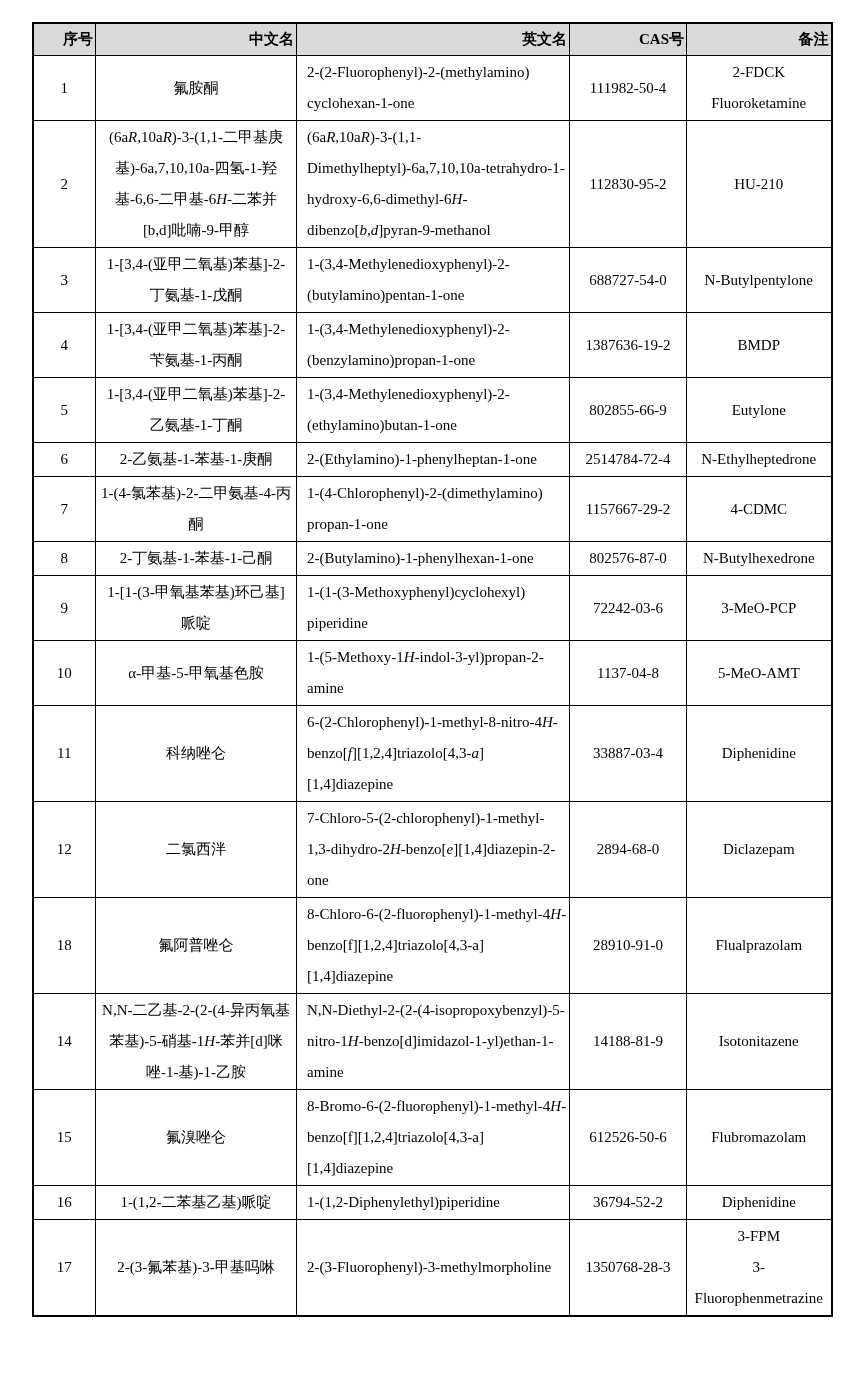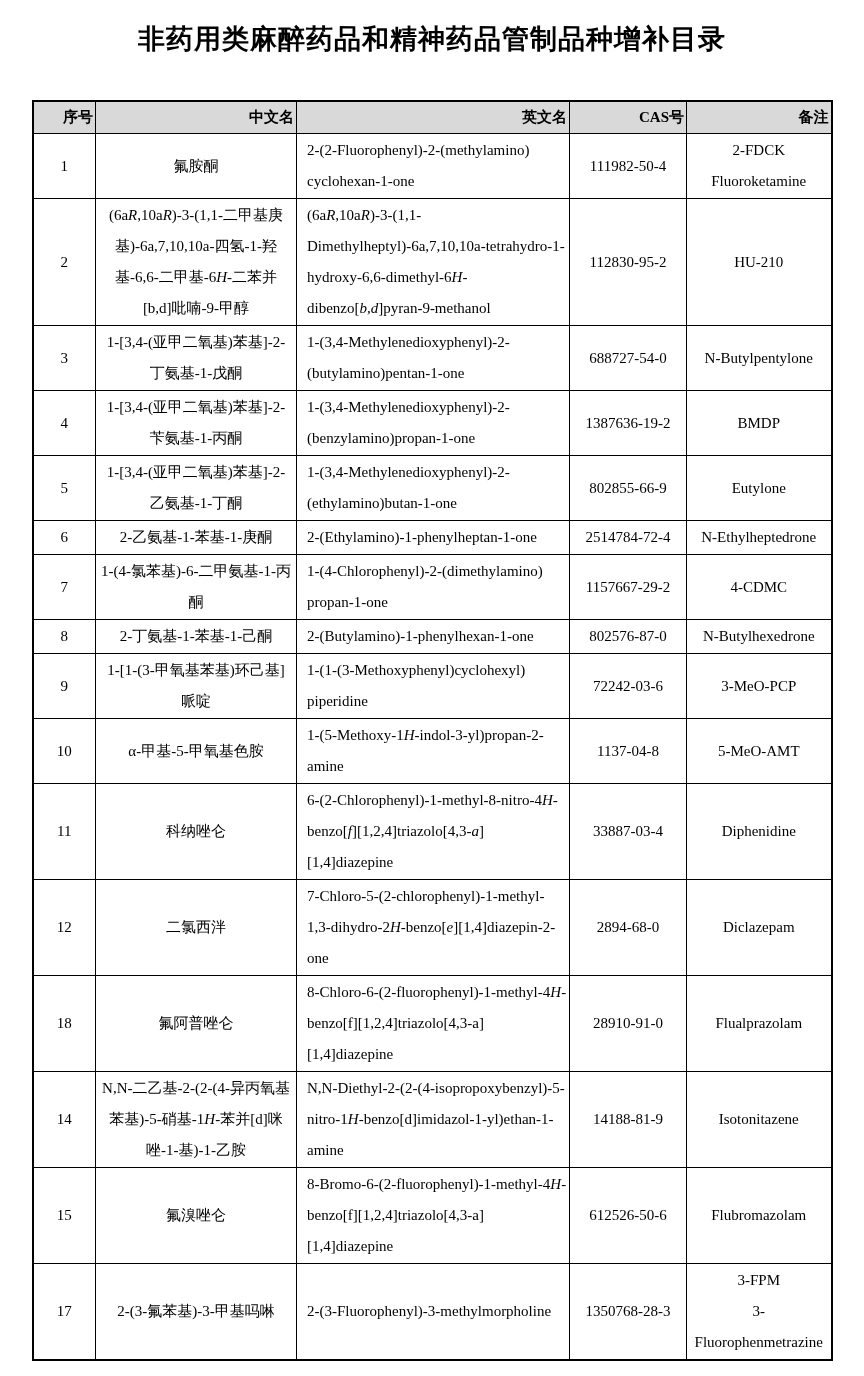--- a/index.html
+++ b/index.html
@@ -75,7 +75,6 @@
 <body>
 
 <div class="page">
-  <div class="doc-title">非药用类麻醉药品和精神药品管制品种增补目录</div>
 
   <table class="catalog">
     <colgroup>

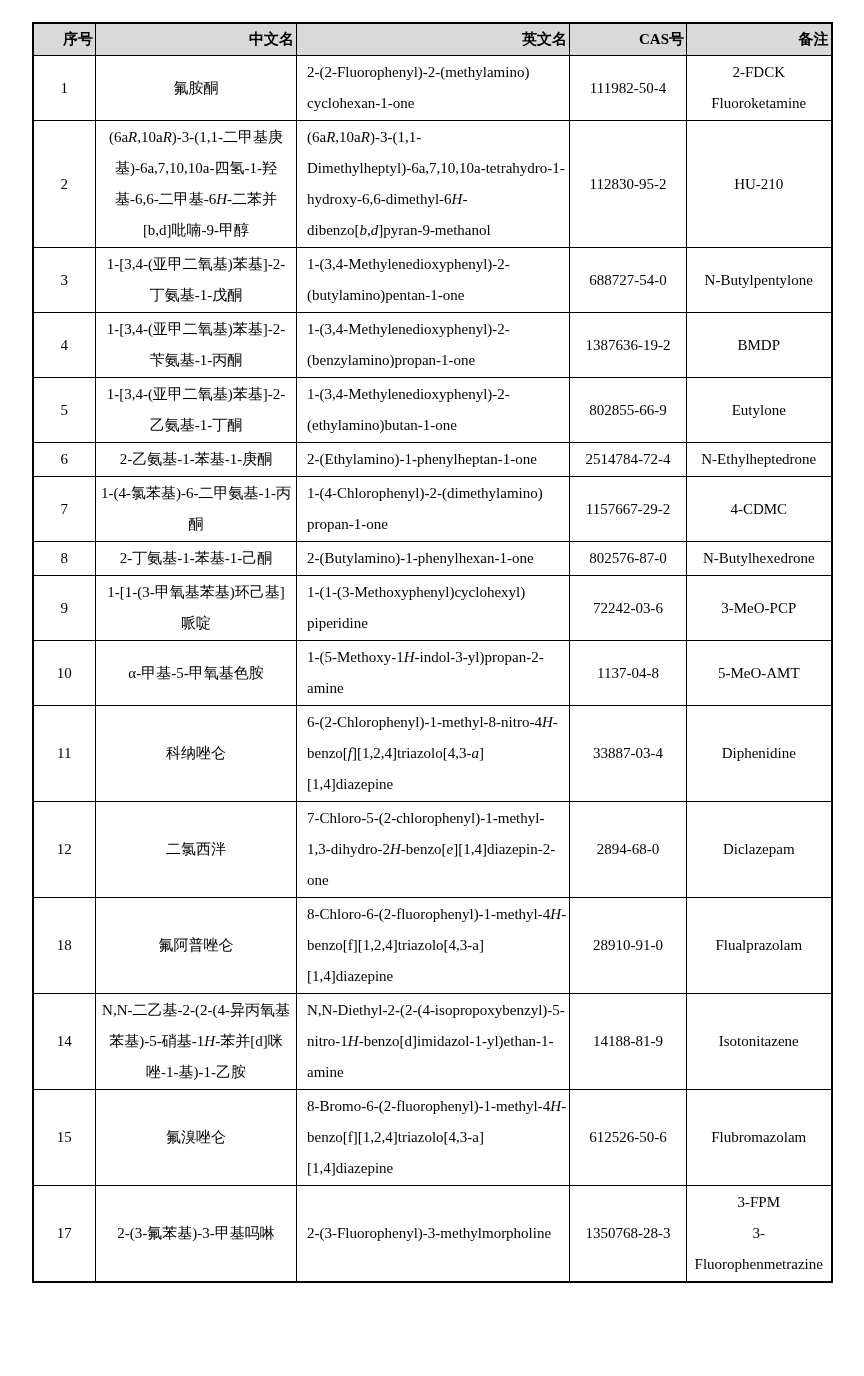--- a/index.html
+++ b/index.html
@@ -145,7 +145,7 @@
 
   <tr>
     <td class="c-no">7</td>
-    <td class="c-cn">1-(4-氯苯基)-6-二甲氨基-1-丙酮</td>
+    <td class="c-cn">1-(4-氯苯基)-2-二甲氨基-4-丙酮</td>
     <td class="c-en">1-(4-Chlorophenyl)-2-(dimethylamino) propan-1-one</td>
     <td class="c-cas">1157667-29-2</td>
     <td class="c-remark">4-CDMC</td>

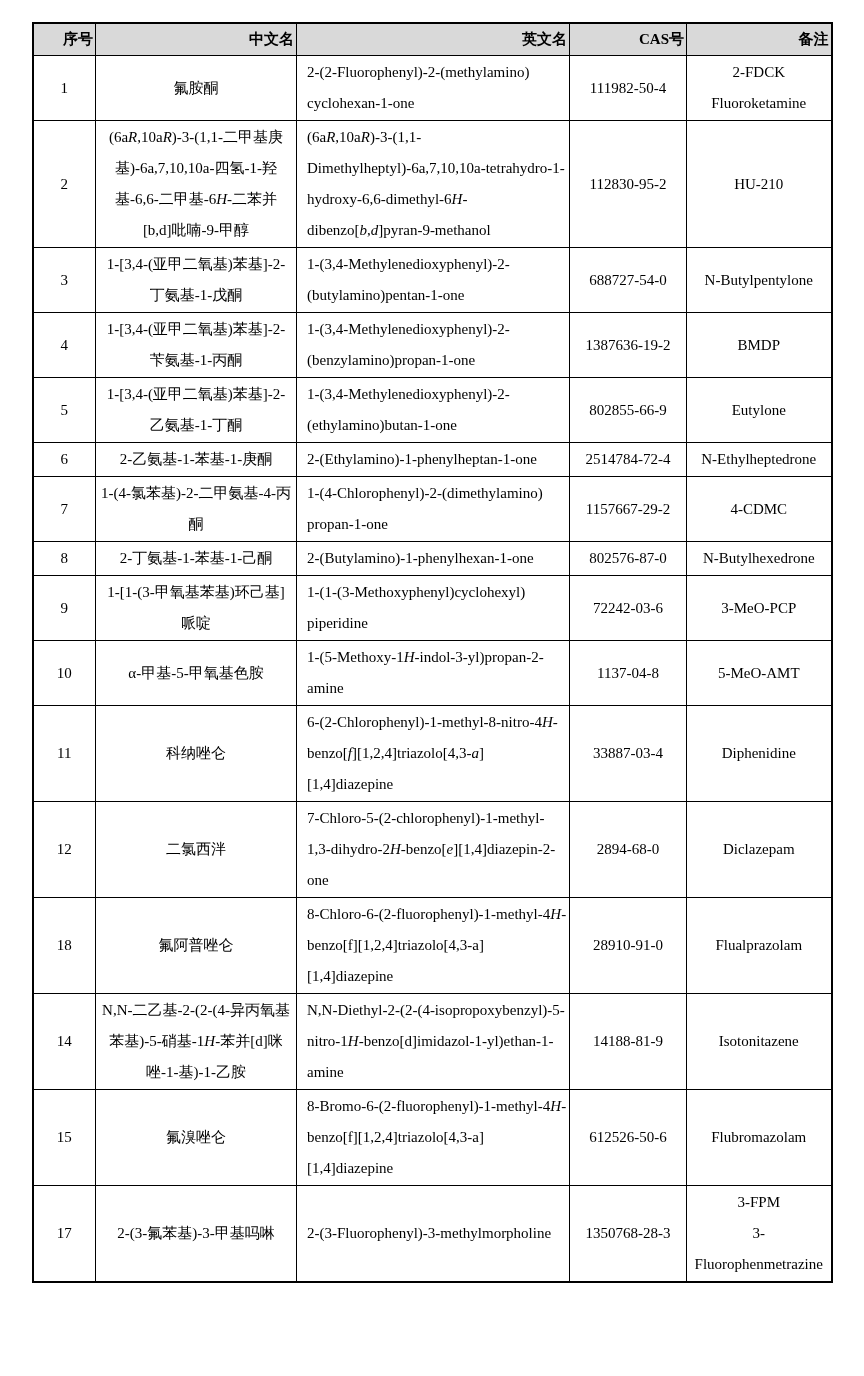--- a/index.html
+++ b/index.html
@@ -215,6 +215,13 @@
     <td class="c-remark">Flubromazolam</td>
   </tr>
 
+  <tr>
+    <td class="c-no">16</td>
+    <td class="c-cn">1-(1,2-二苯基乙基)哌啶</td>
+    <td class="c-en">1-(1,2-Diphenylethyl)piperidine</td>
+    <td class="c-cas">36794-52-2</td>
+    <td class="c-remark">Diphenidine</td>
+  </tr>
 
   <tr>
     <td class="c-no">17</td>

